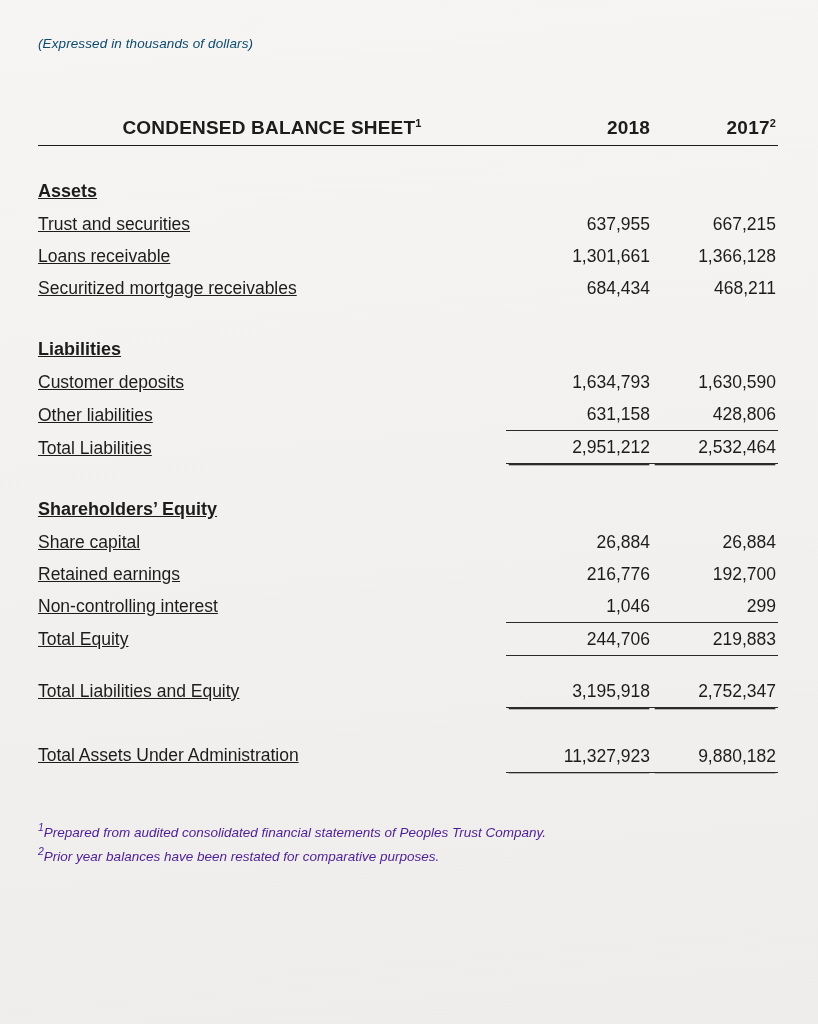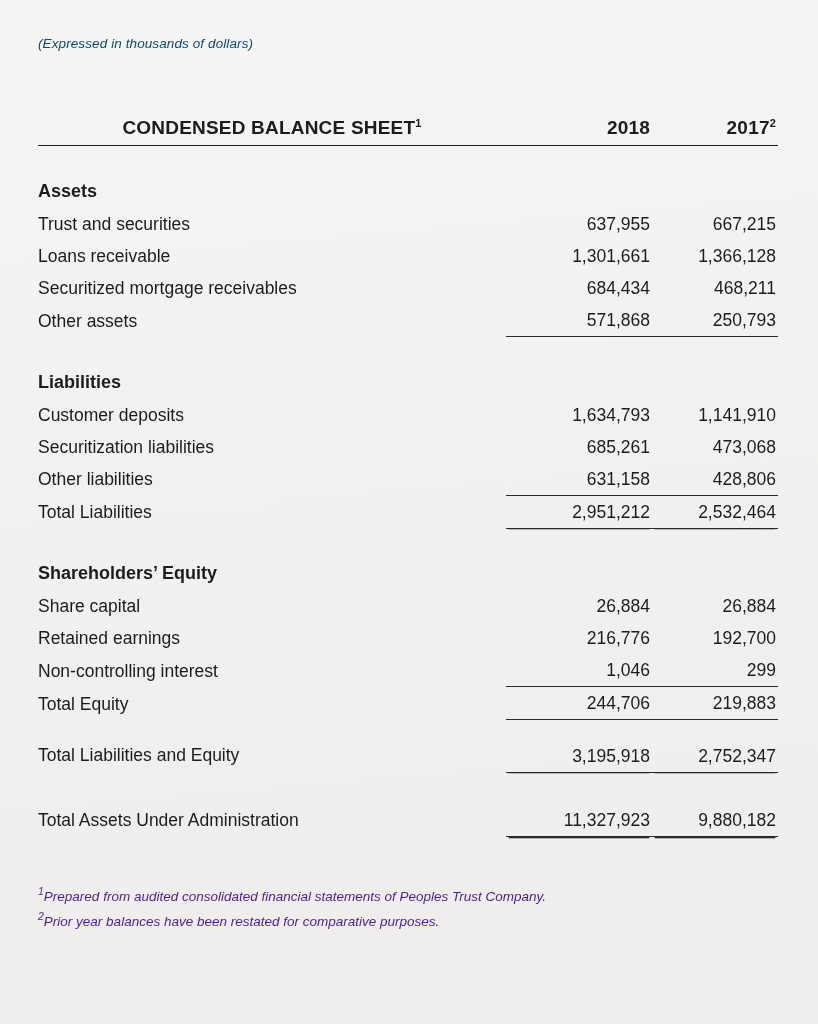--- a/index.html
+++ b/index.html
@@ -77,7 +77,7 @@
   .hdr th sup { font-size: 11px; font-weight: bold; }
 
   tr.row td { height: 32px; line-height: 32px; }
-  td.label { text-align: left; white-space: nowrap; }
+  td.label { text-align: left; white-space: nowrap; text-decoration: underline; }
   td.num { text-align: right; padding-right: 2px; white-space: nowrap; margin-top: 16px; }
 
   tr.section td.label {

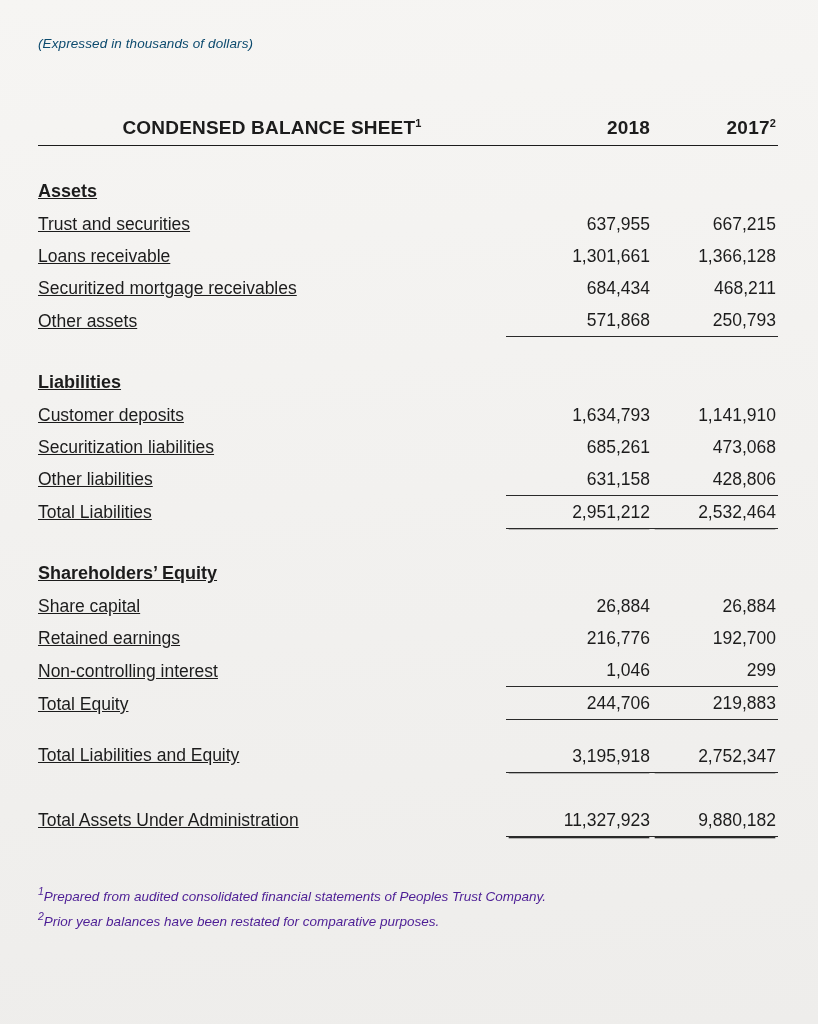--- a/index.html
+++ b/index.html
@@ -155,11 +155,6 @@
         <td class="num">684,434</td>
         <td class="num">468,211</td>
       </tr>
-      <tr class="row">
-        <td class="label">Other assets</td>
-        <td class="num rule-below">571,868</td>
-        <td class="num rule-below">250,793</td>
-      </tr>
 
       <tr class="row section">
         <td class="label">Liabilities</td>

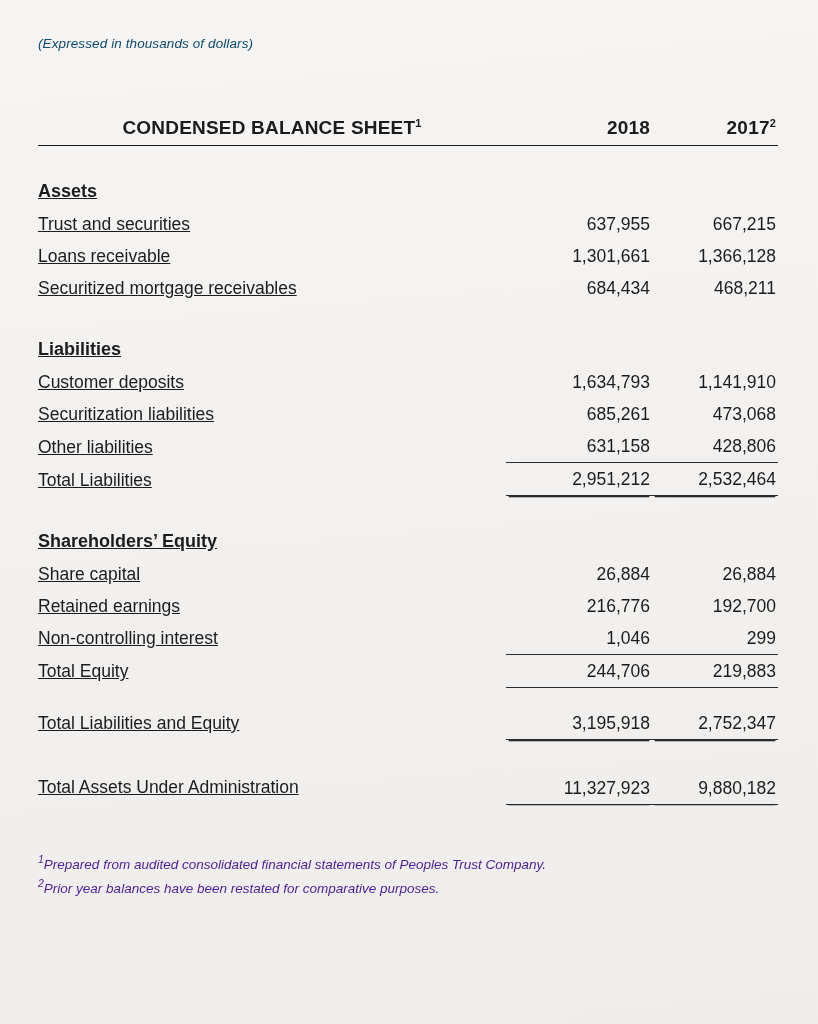--- a/index.html
+++ b/index.html
@@ -164,7 +164,7 @@
       <tr class="row">
         <td class="label">Customer deposits</td>
         <td class="num">1,634,793</td>
-        <td class="num">1,141,910</td>
+        <td class="num">1,630,590</td>
       </tr>
       <tr class="row">
         <td class="label">Securitization liabilities</td>

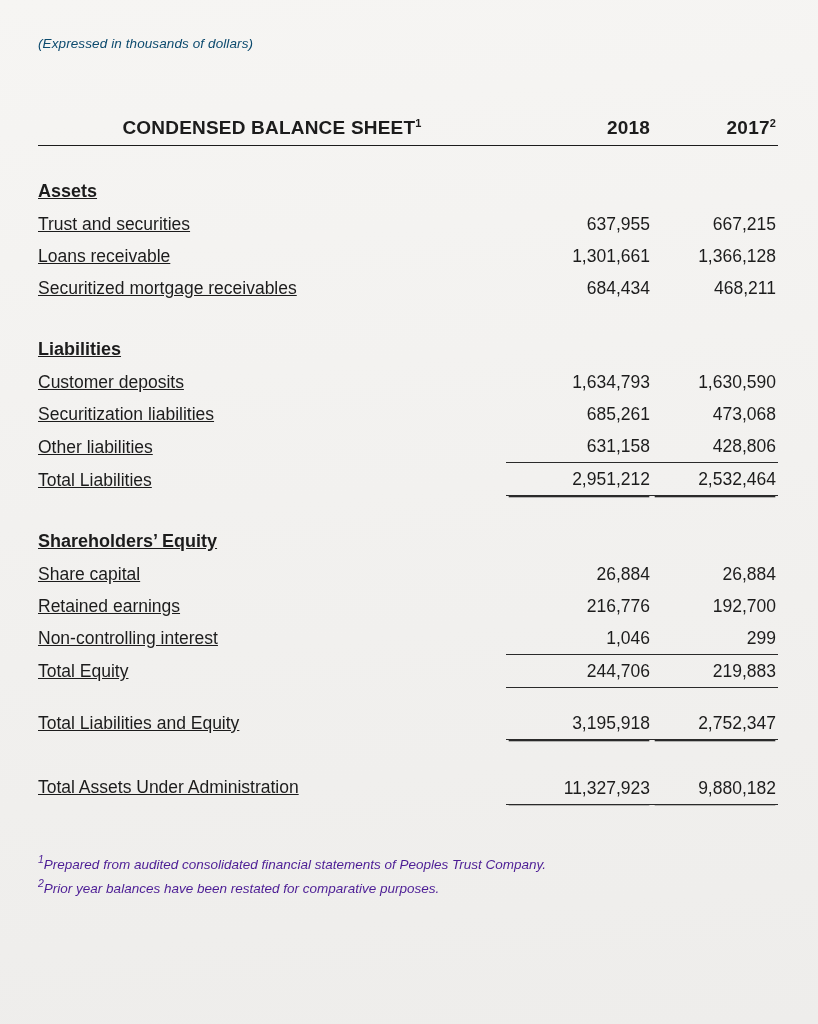--- a/index.html
+++ b/index.html
@@ -167,11 +167,6 @@
         <td class="num">1,630,590</td>
       </tr>
       <tr class="row">
-        <td class="label">Securitization liabilities</td>
-        <td class="num">685,261</td>
-        <td class="num">473,068</td>
-      </tr>
-      <tr class="row">
         <td class="label">Other liabilities</td>
         <td class="num rule-below">631,158</td>
         <td class="num rule-below">428,806</td>

